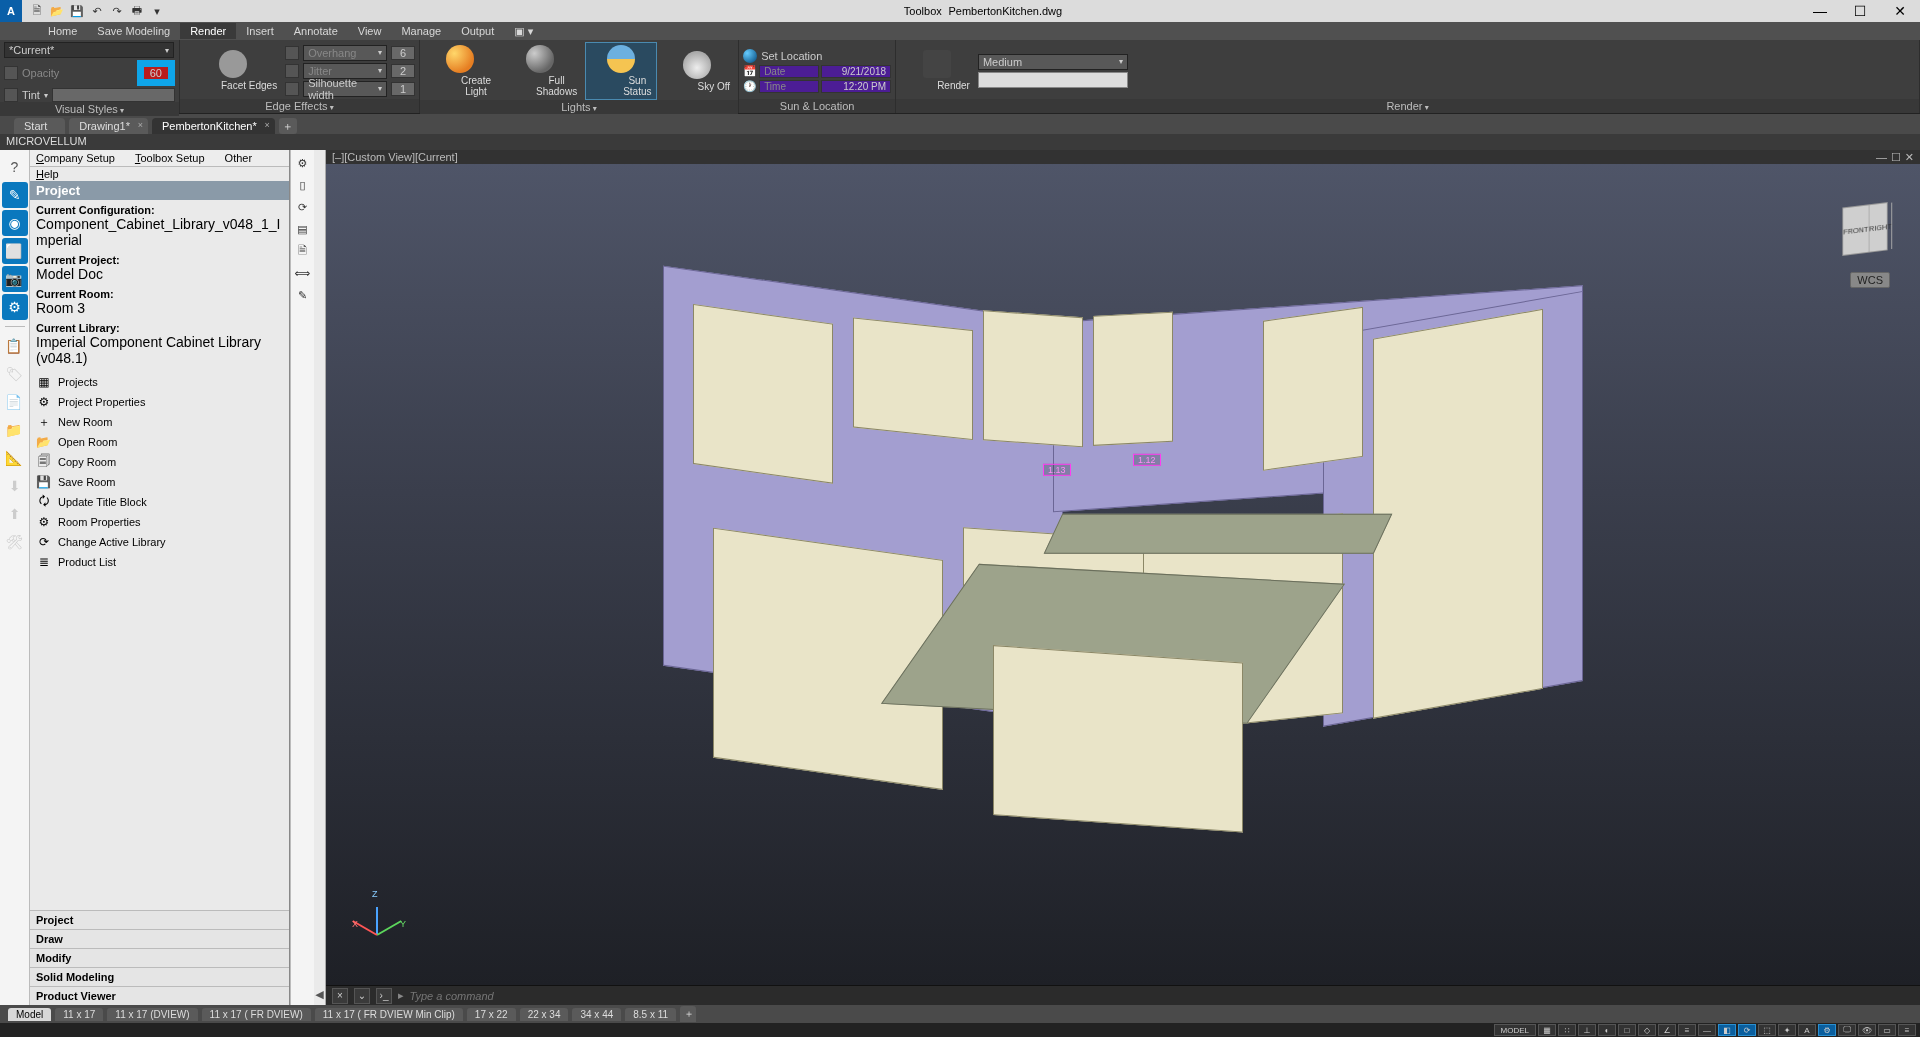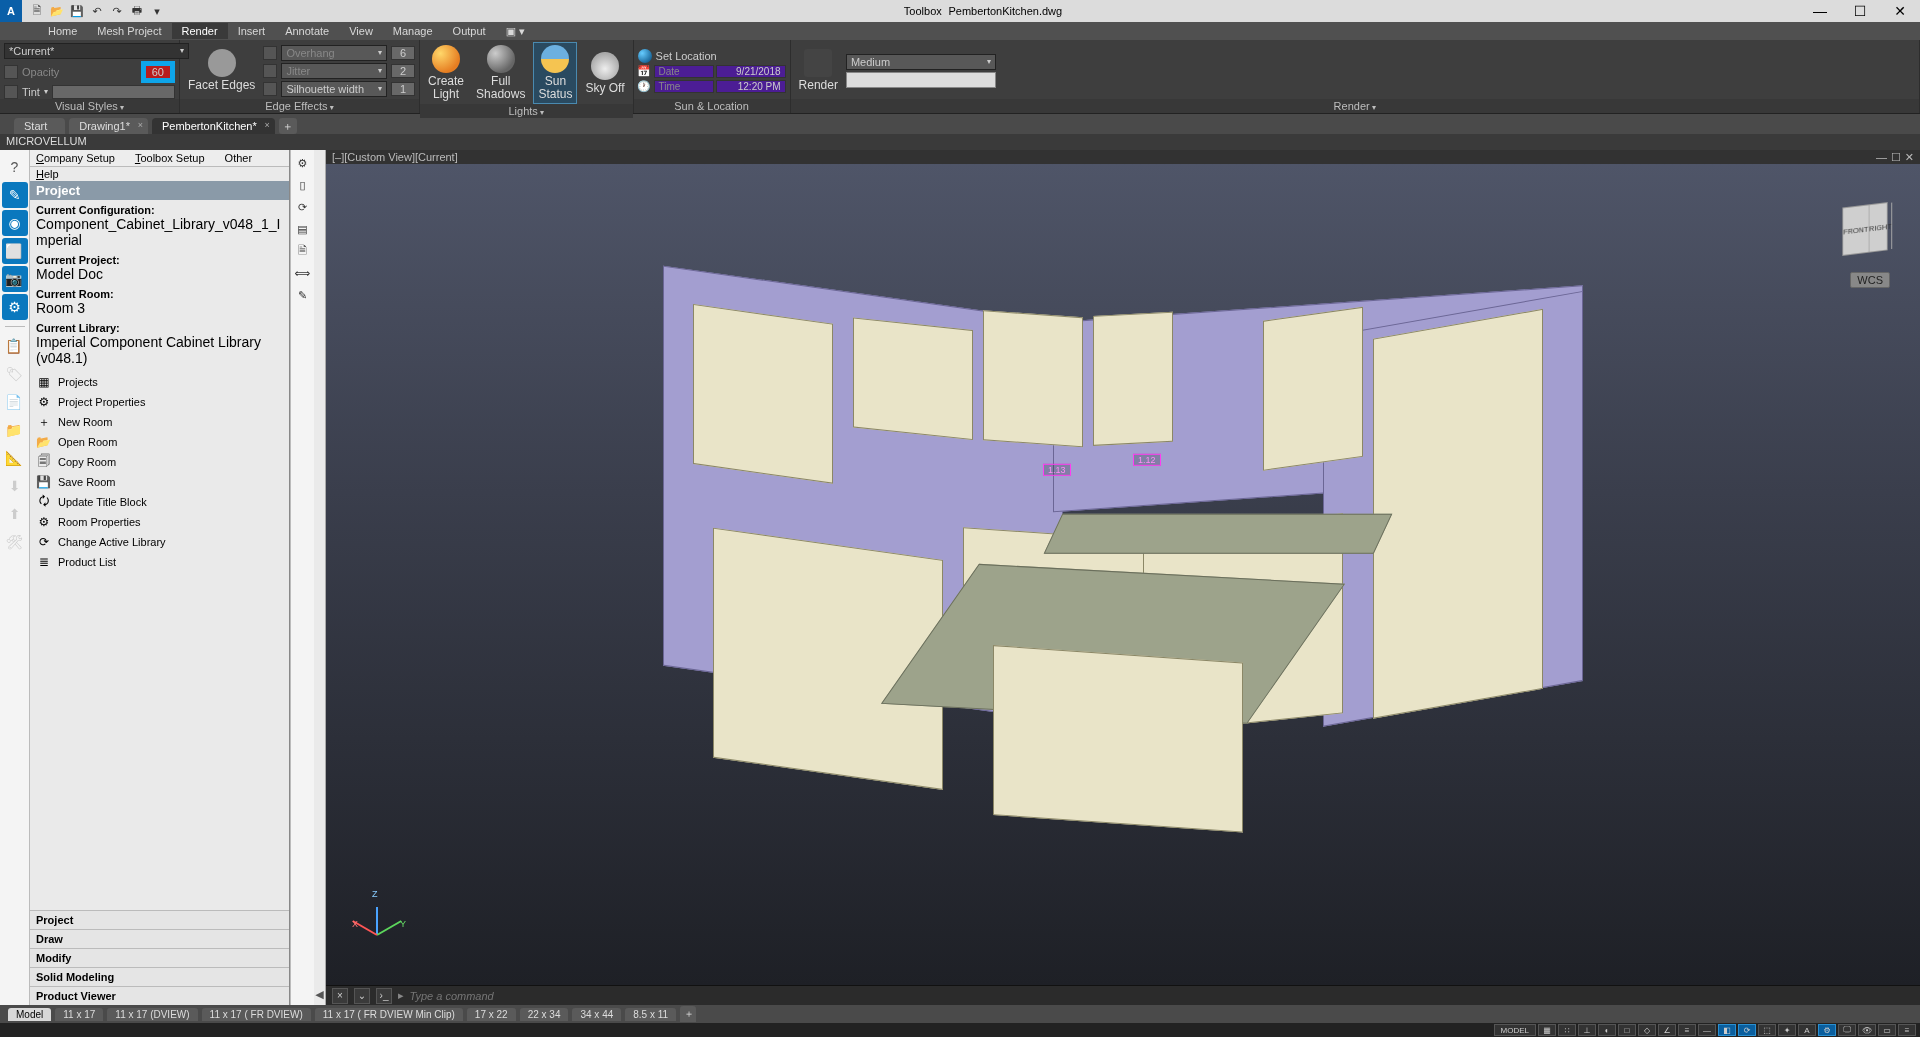--- a/index.html
+++ b/index.html
@@ -149,7 +149,7 @@
 
 <div class="menubar">
   <div class="mtab">Home</div>
-  <div class="mtab">Mesh Project</div>
+  <div class="mtab">Save Modeling</div>
   <div class="mtab active">Render</div>
   <div class="mtab">Insert</div>
   <div class="mtab">Annotate</div>

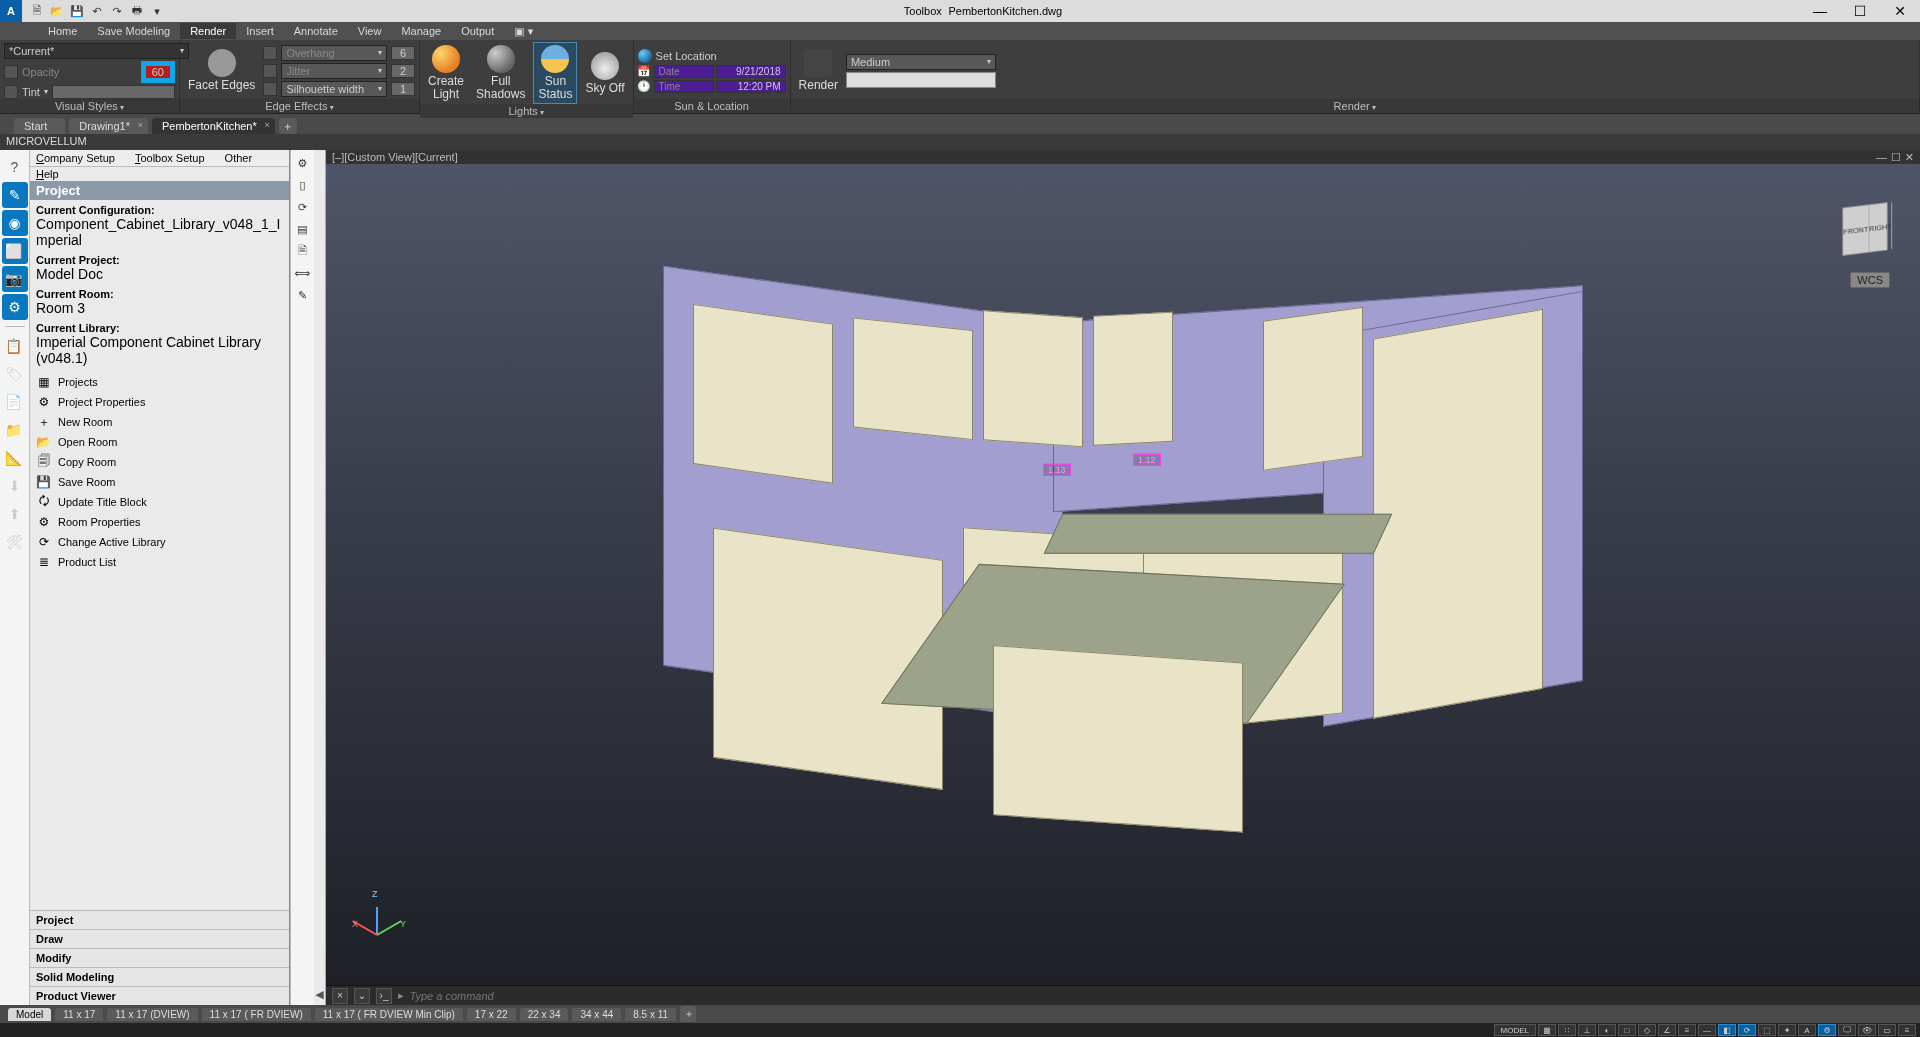--- a/index.html
+++ b/index.html
@@ -164,7 +164,7 @@
   <div class="rgroup" style="width:180px">
     <div class="rgroup-body">
       <div class="vs-col" style="width:100%;">
-        <div class="side-combo" style="width:185px">
+        <div class="side-combo" style="width:170px">
             <span>*Current*</span>
           </div>
         <div class="vs-row">

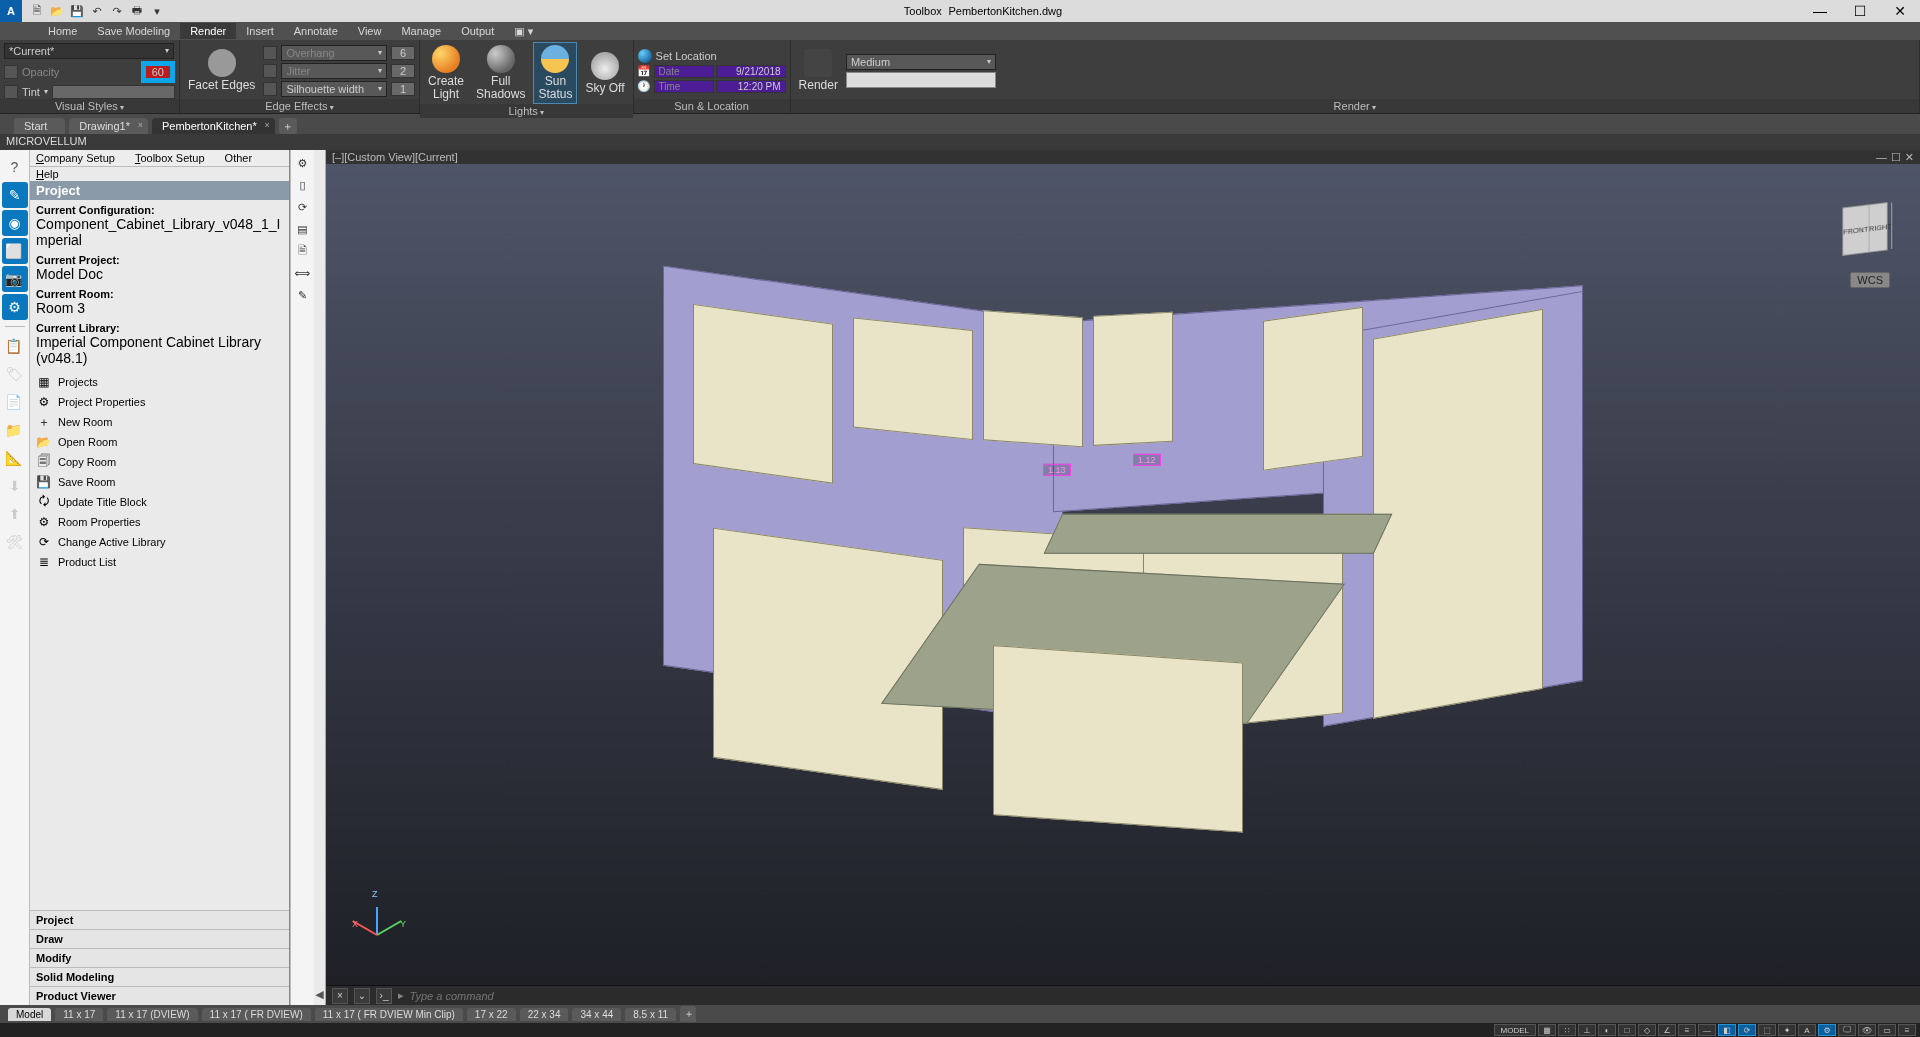--- a/index.html
+++ b/index.html
@@ -170,7 +170,7 @@
         <div class="vs-row">
           <div class="smallbox"></div>
           <span class="lbl" style="flex:1;color:#888">Opacity</span>
-          <span class="val" style="background:#b91c1c;border:5px solid #0ea5e9;padding:0 6px">60</span>
+          <span class="val" style="background:#b91c1c;border:7px solid #0ea5e9;padding:0 6px">60</span>
         </div>
         <div class="vs-row">
           <div class="smallbox"></div>

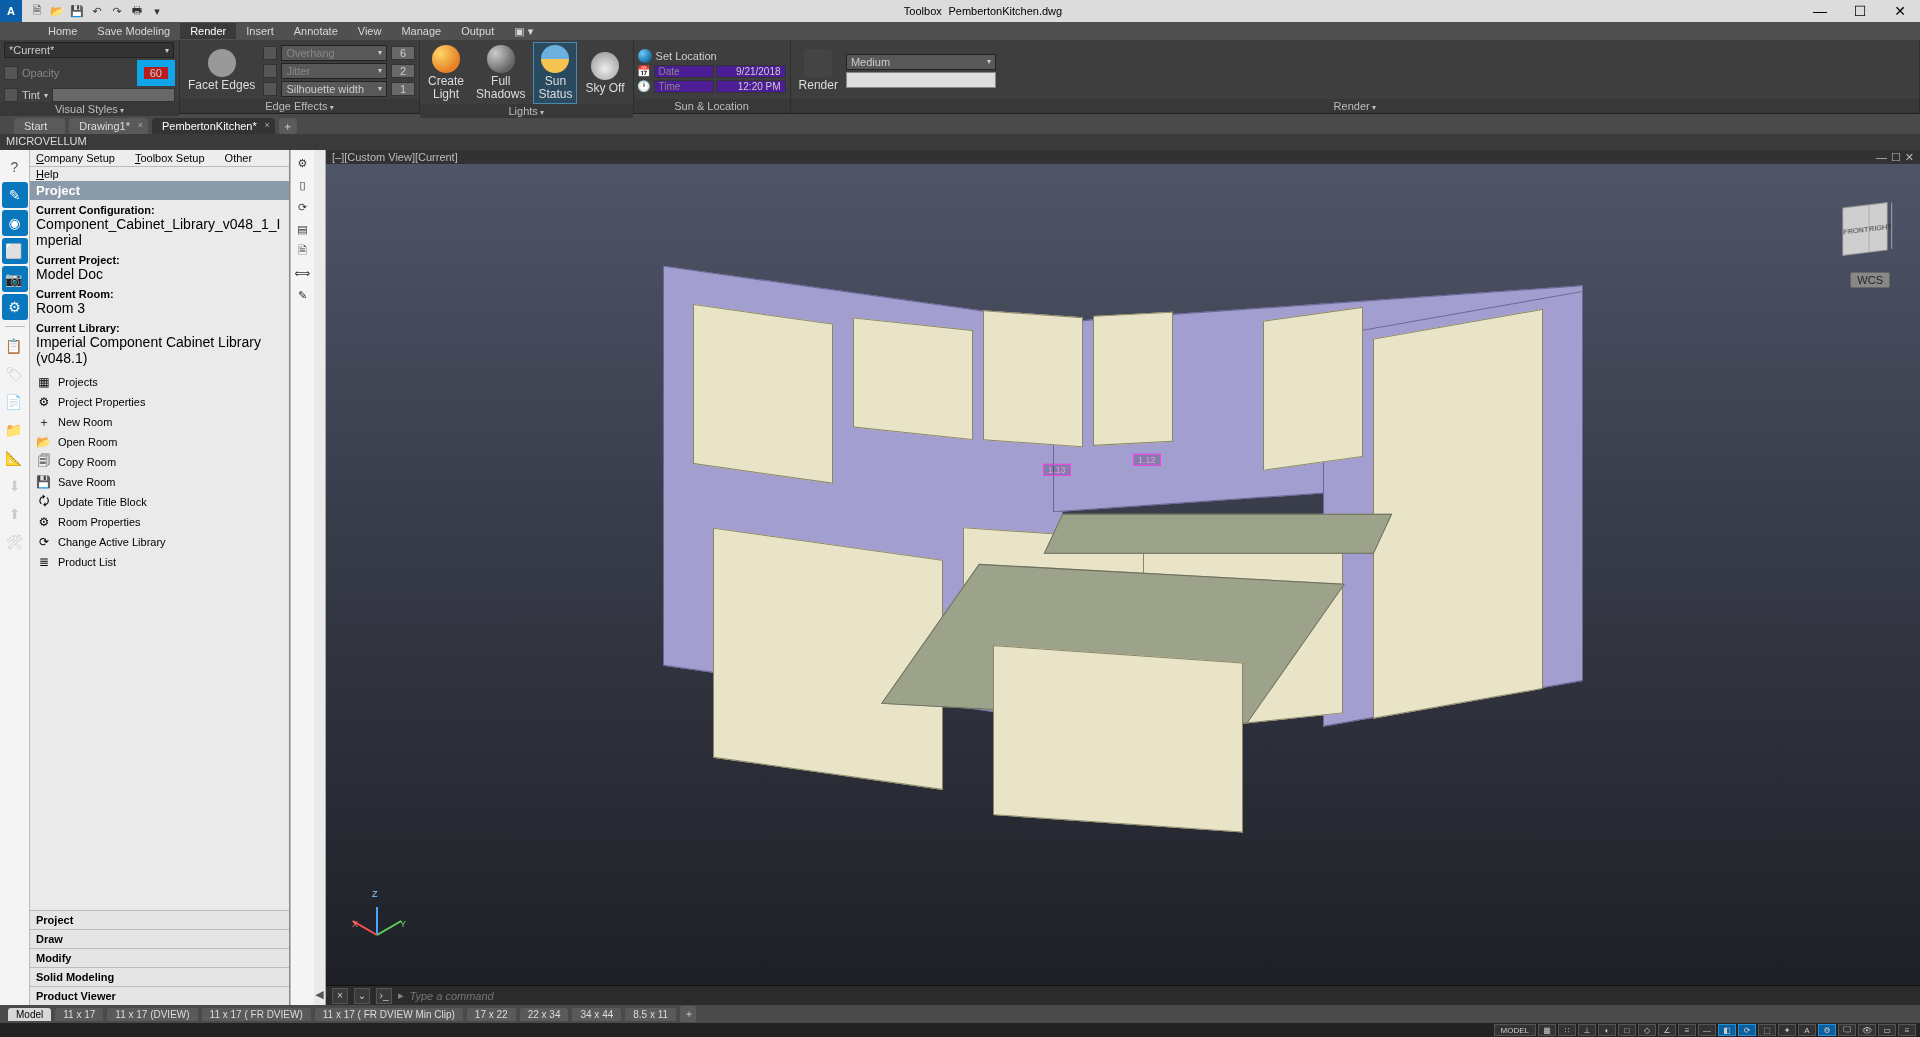--- a/index.html
+++ b/index.html
@@ -34,7 +34,7 @@
 .vbtn .ic.mat { background: conic-gradient(#b86, #fff, #b86); border-radius: 50%; }
 .vbtn .ic.cube { background: linear-gradient(135deg,#6fa6d6,#2c5d8a); border-radius: 3px; }
 .vbtn .ic.tea { background: #444; border-radius: 3px; position: relative; }
-.vbtn span { font-size: 12px; line-height: 1.1; color: #ddd; }
+.vbtn span { font-size: 10px; line-height: 1.1; color: #ddd; margin-left: 33px; }
 .vbtn.active { background: #2a4a60; border: 1px solid #4a8ab0; }
 
 .ribbon input[type=text], .ribbon .combo, .side-combo { background: #585858; border: 1px solid #222; color: #ccc; height: 16px; padding: 0 4px; font-size: 10px; }

